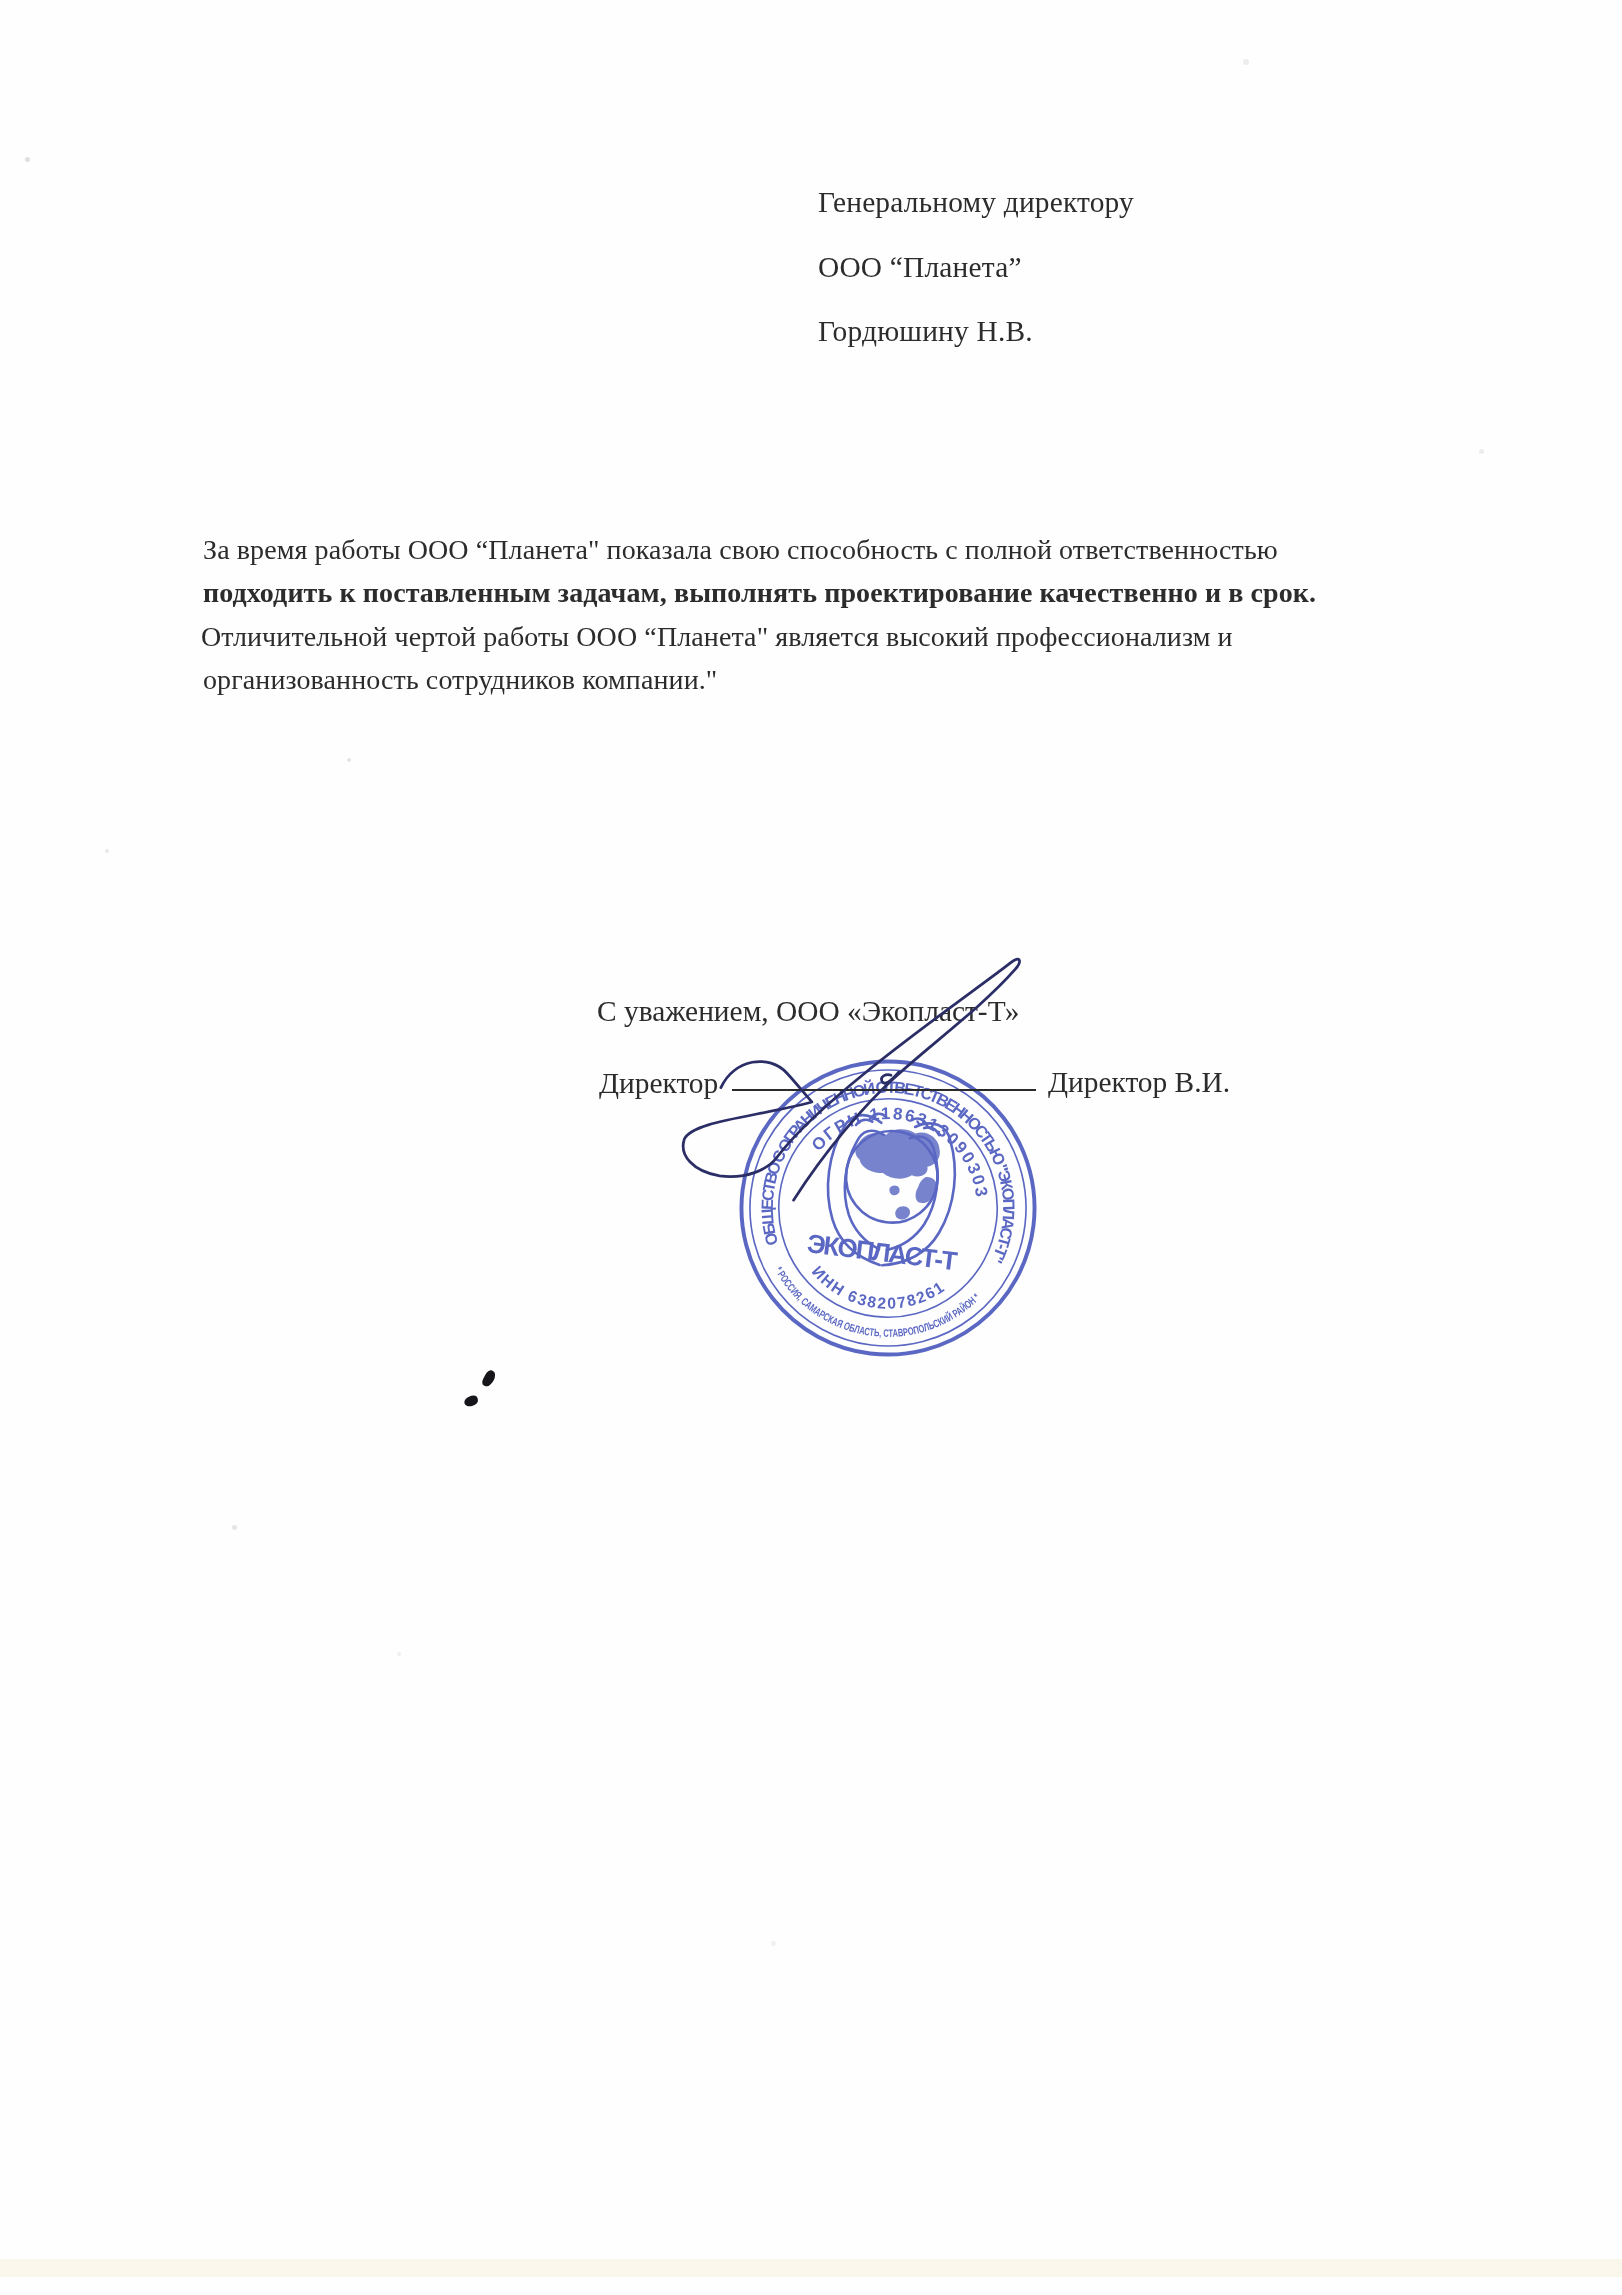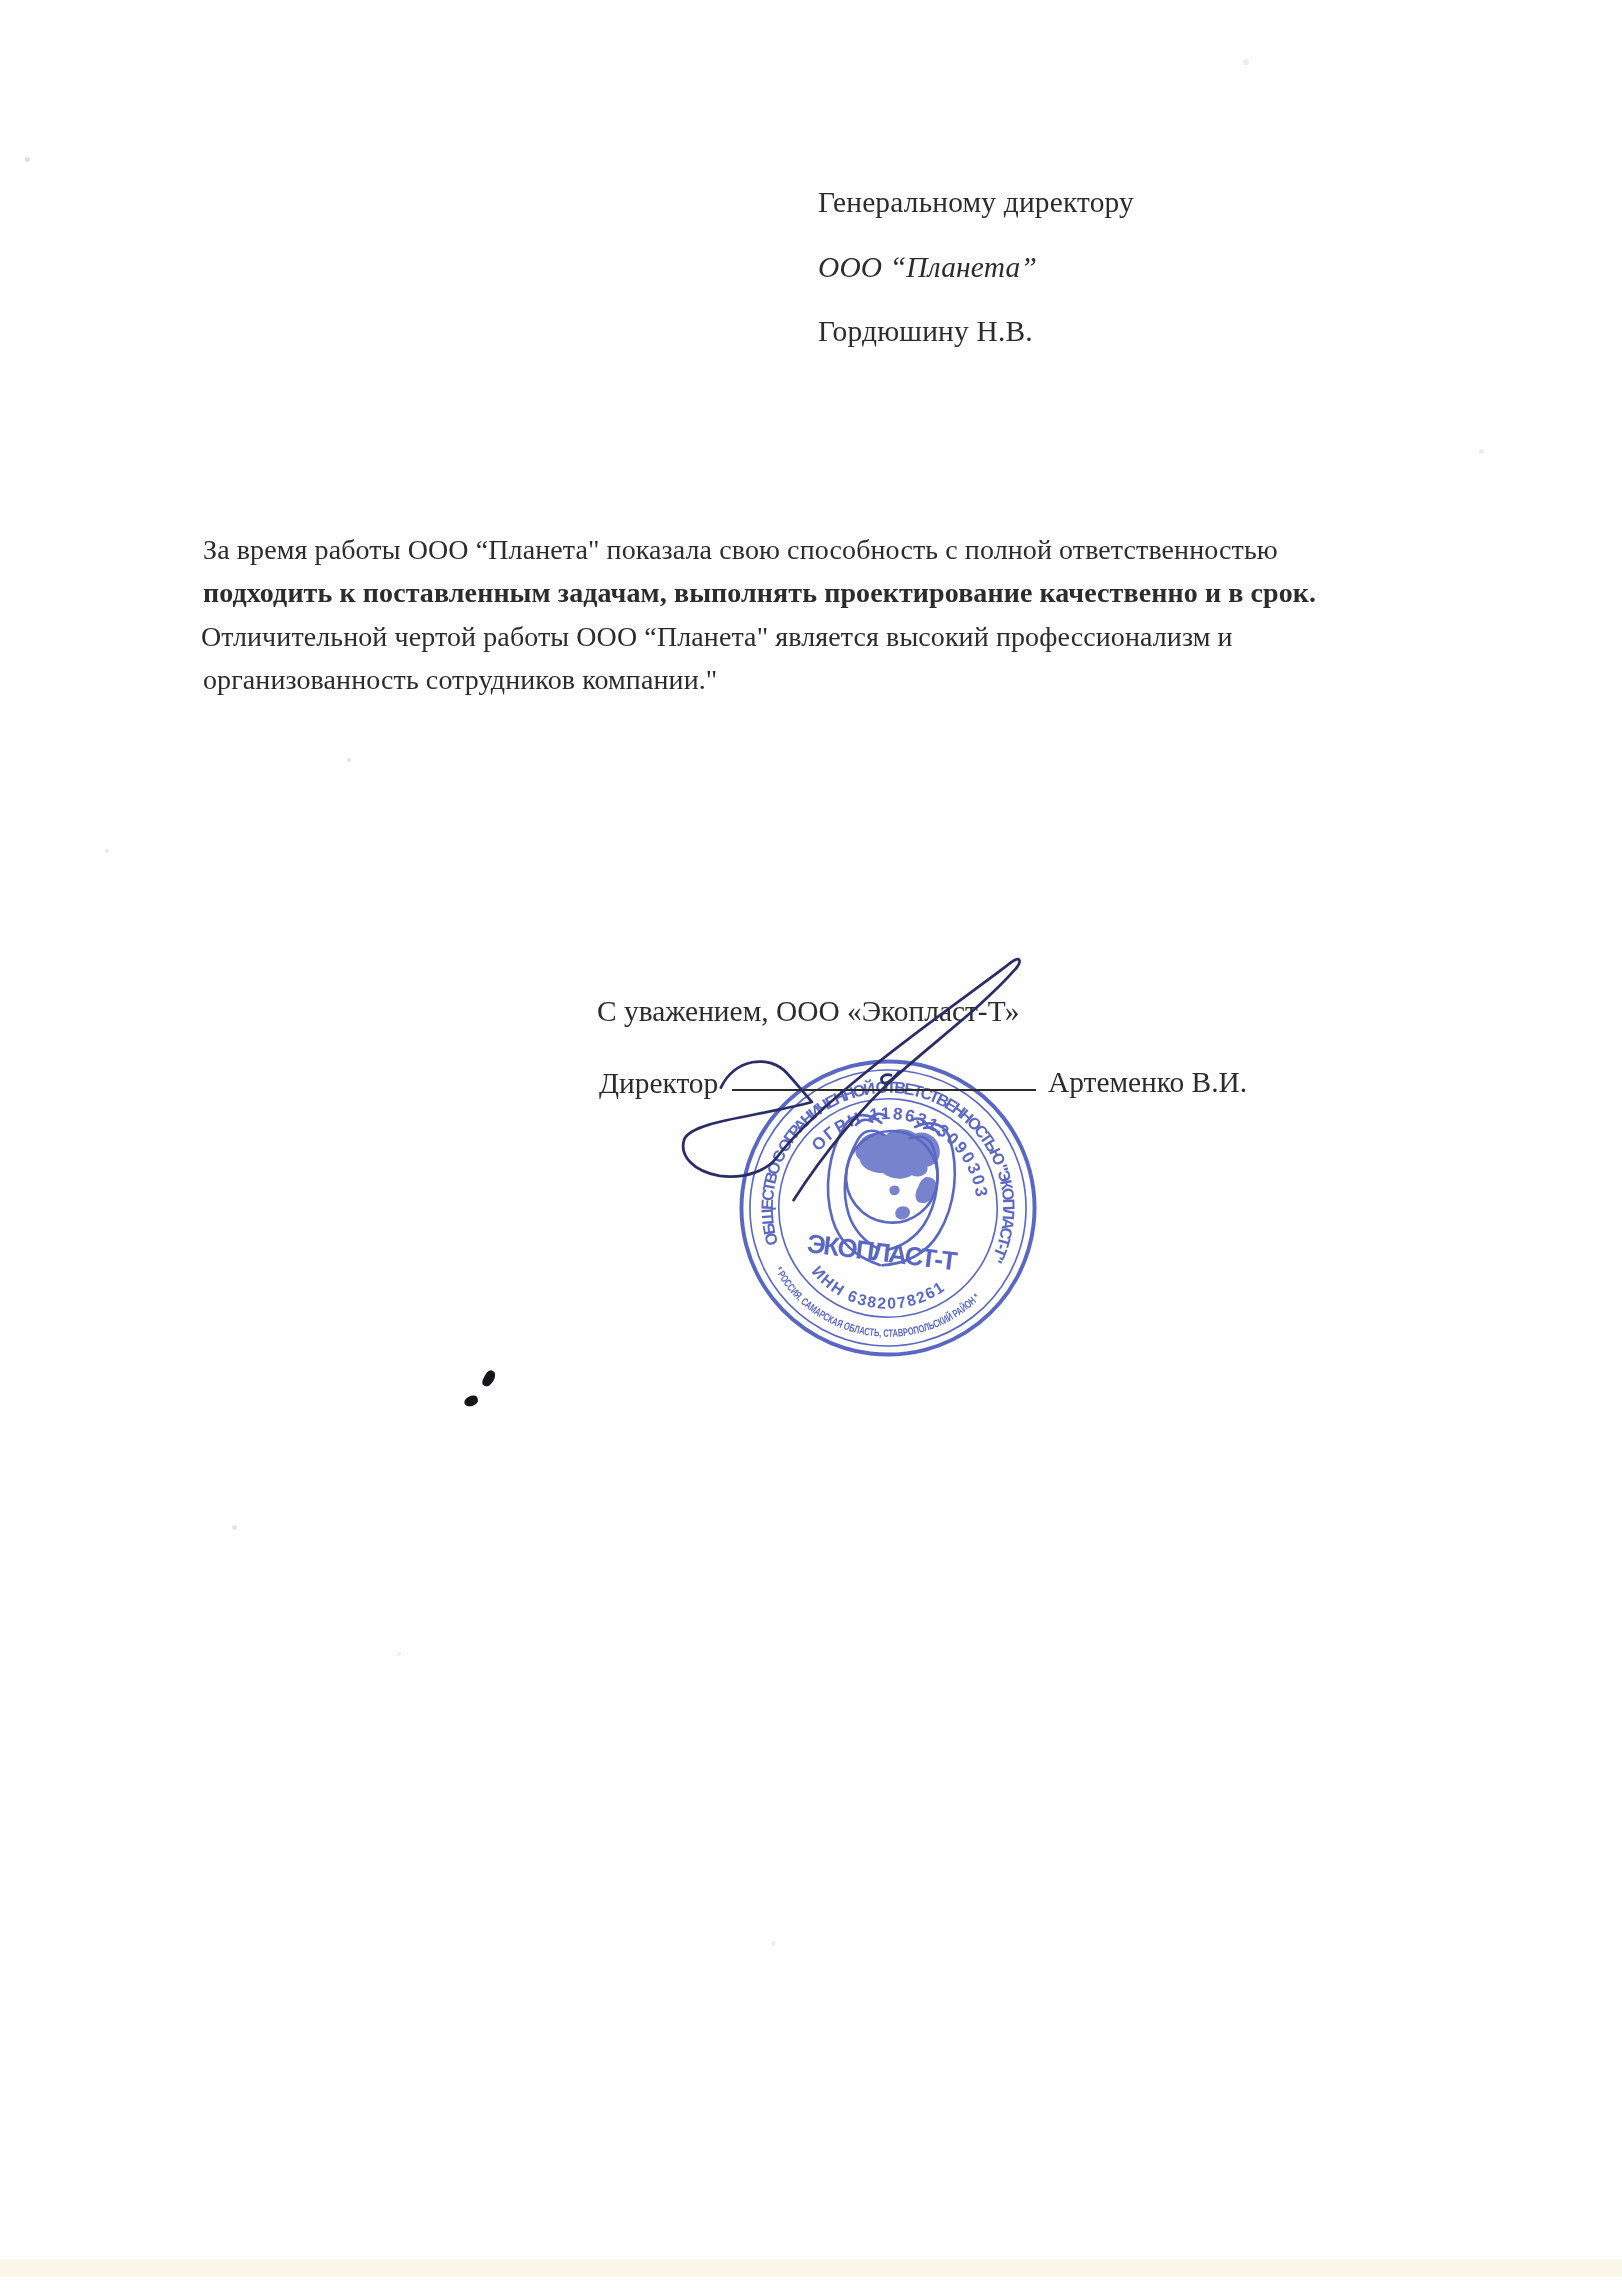--- a/index.html
+++ b/index.html
@@ -39,7 +39,7 @@
 
   <div>
     <div class="abs recipient-line" style="left:818px;top:185px;">Генеральному директору</div>
-    <div class="abs recipient-line" style="left:818px;top:250px;font-style:italic;">ООО “Планета”</div>
+    <div class="abs recipient-line" style="left:818px;top:250px;">ООО “Планета”</div>
     <div class="abs recipient-line" style="left:818px;top:314px;text-align:right;">Гордюшину Н.В.</div>
   </div>
 

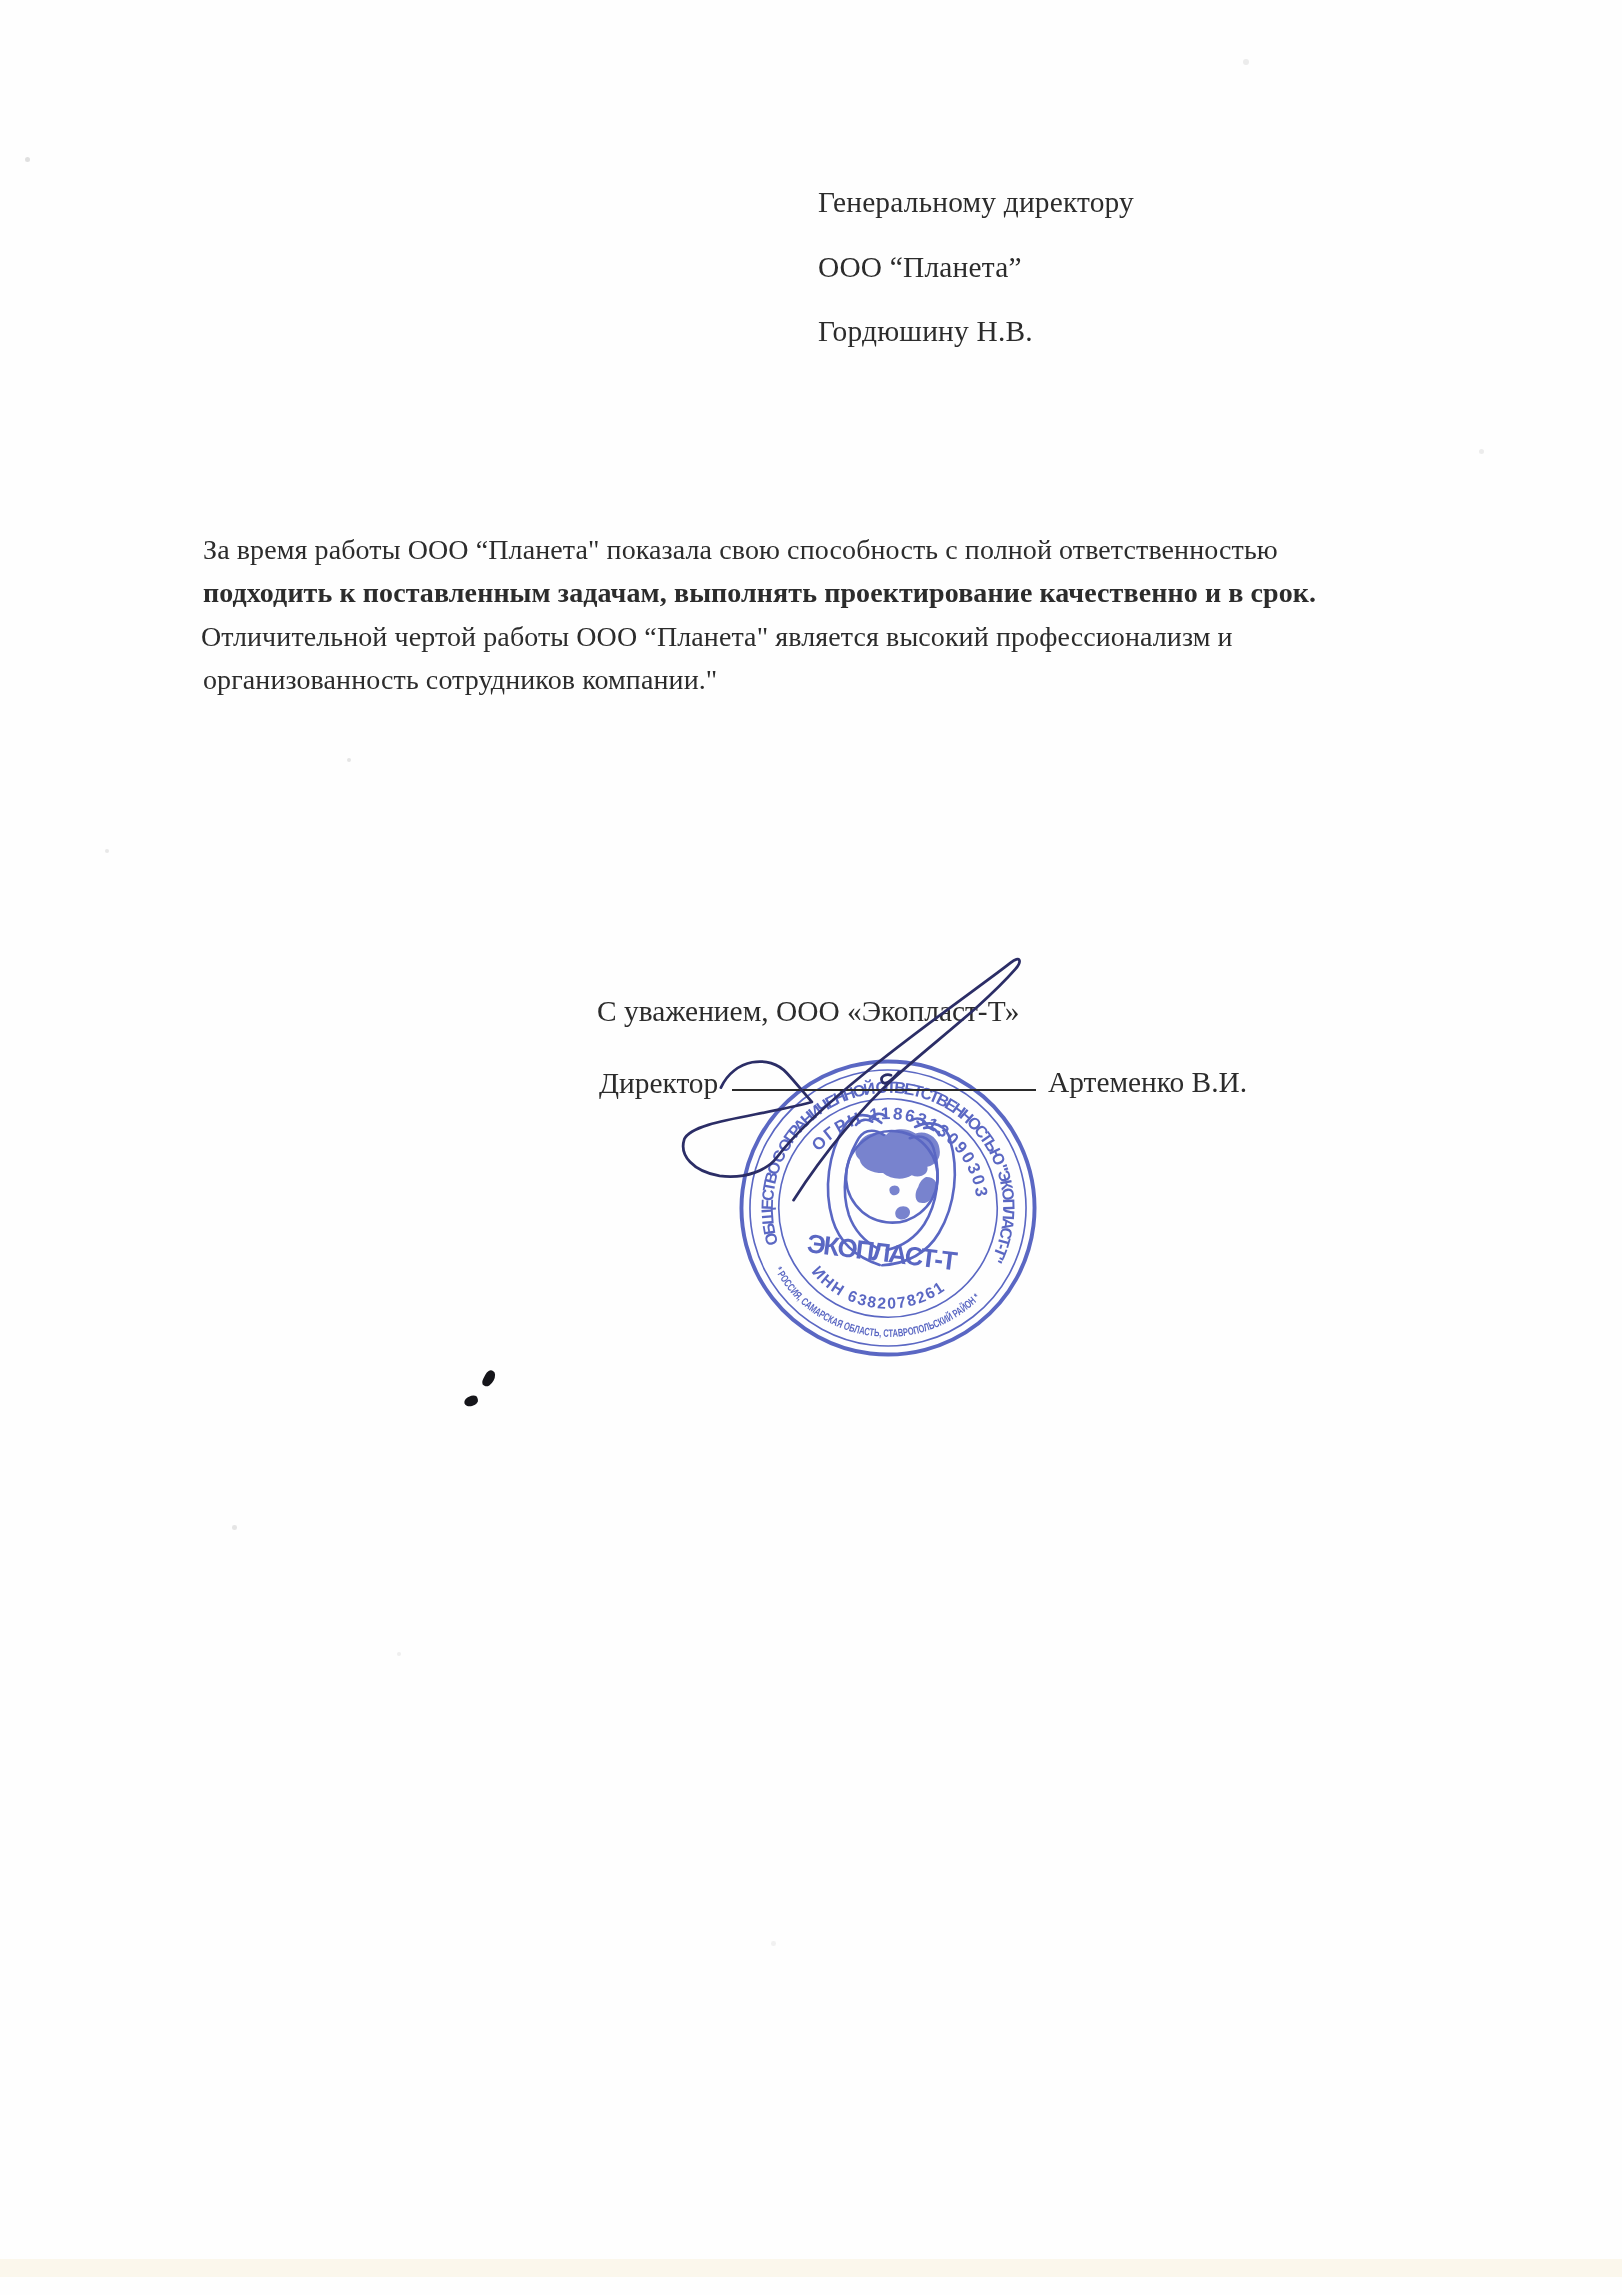--- a/index.html
+++ b/index.html
@@ -53,7 +53,7 @@
   <div class="abs sig-text" style="left:597px;top:994px;z-index:3;">С уважением, ООО «Экопласт-Т»</div>
   <div class="abs sig-text" style="left:592px;top:1066px;z-index:3;margin-left:7px;">Директор</div>
   <div class="sig-underline"></div>
-  <div class="abs sig-text" style="left:1048px;top:1065px;z-index:3;">Артеменко В.И.</div>
+  <div class="abs sig-text" style="left:1048px;top:1065px;z-index:3;">Директор В.И.</div>
 
   <div class="stamp-wrap">
     <svg width="314" height="314" viewBox="0 0 480 480">

